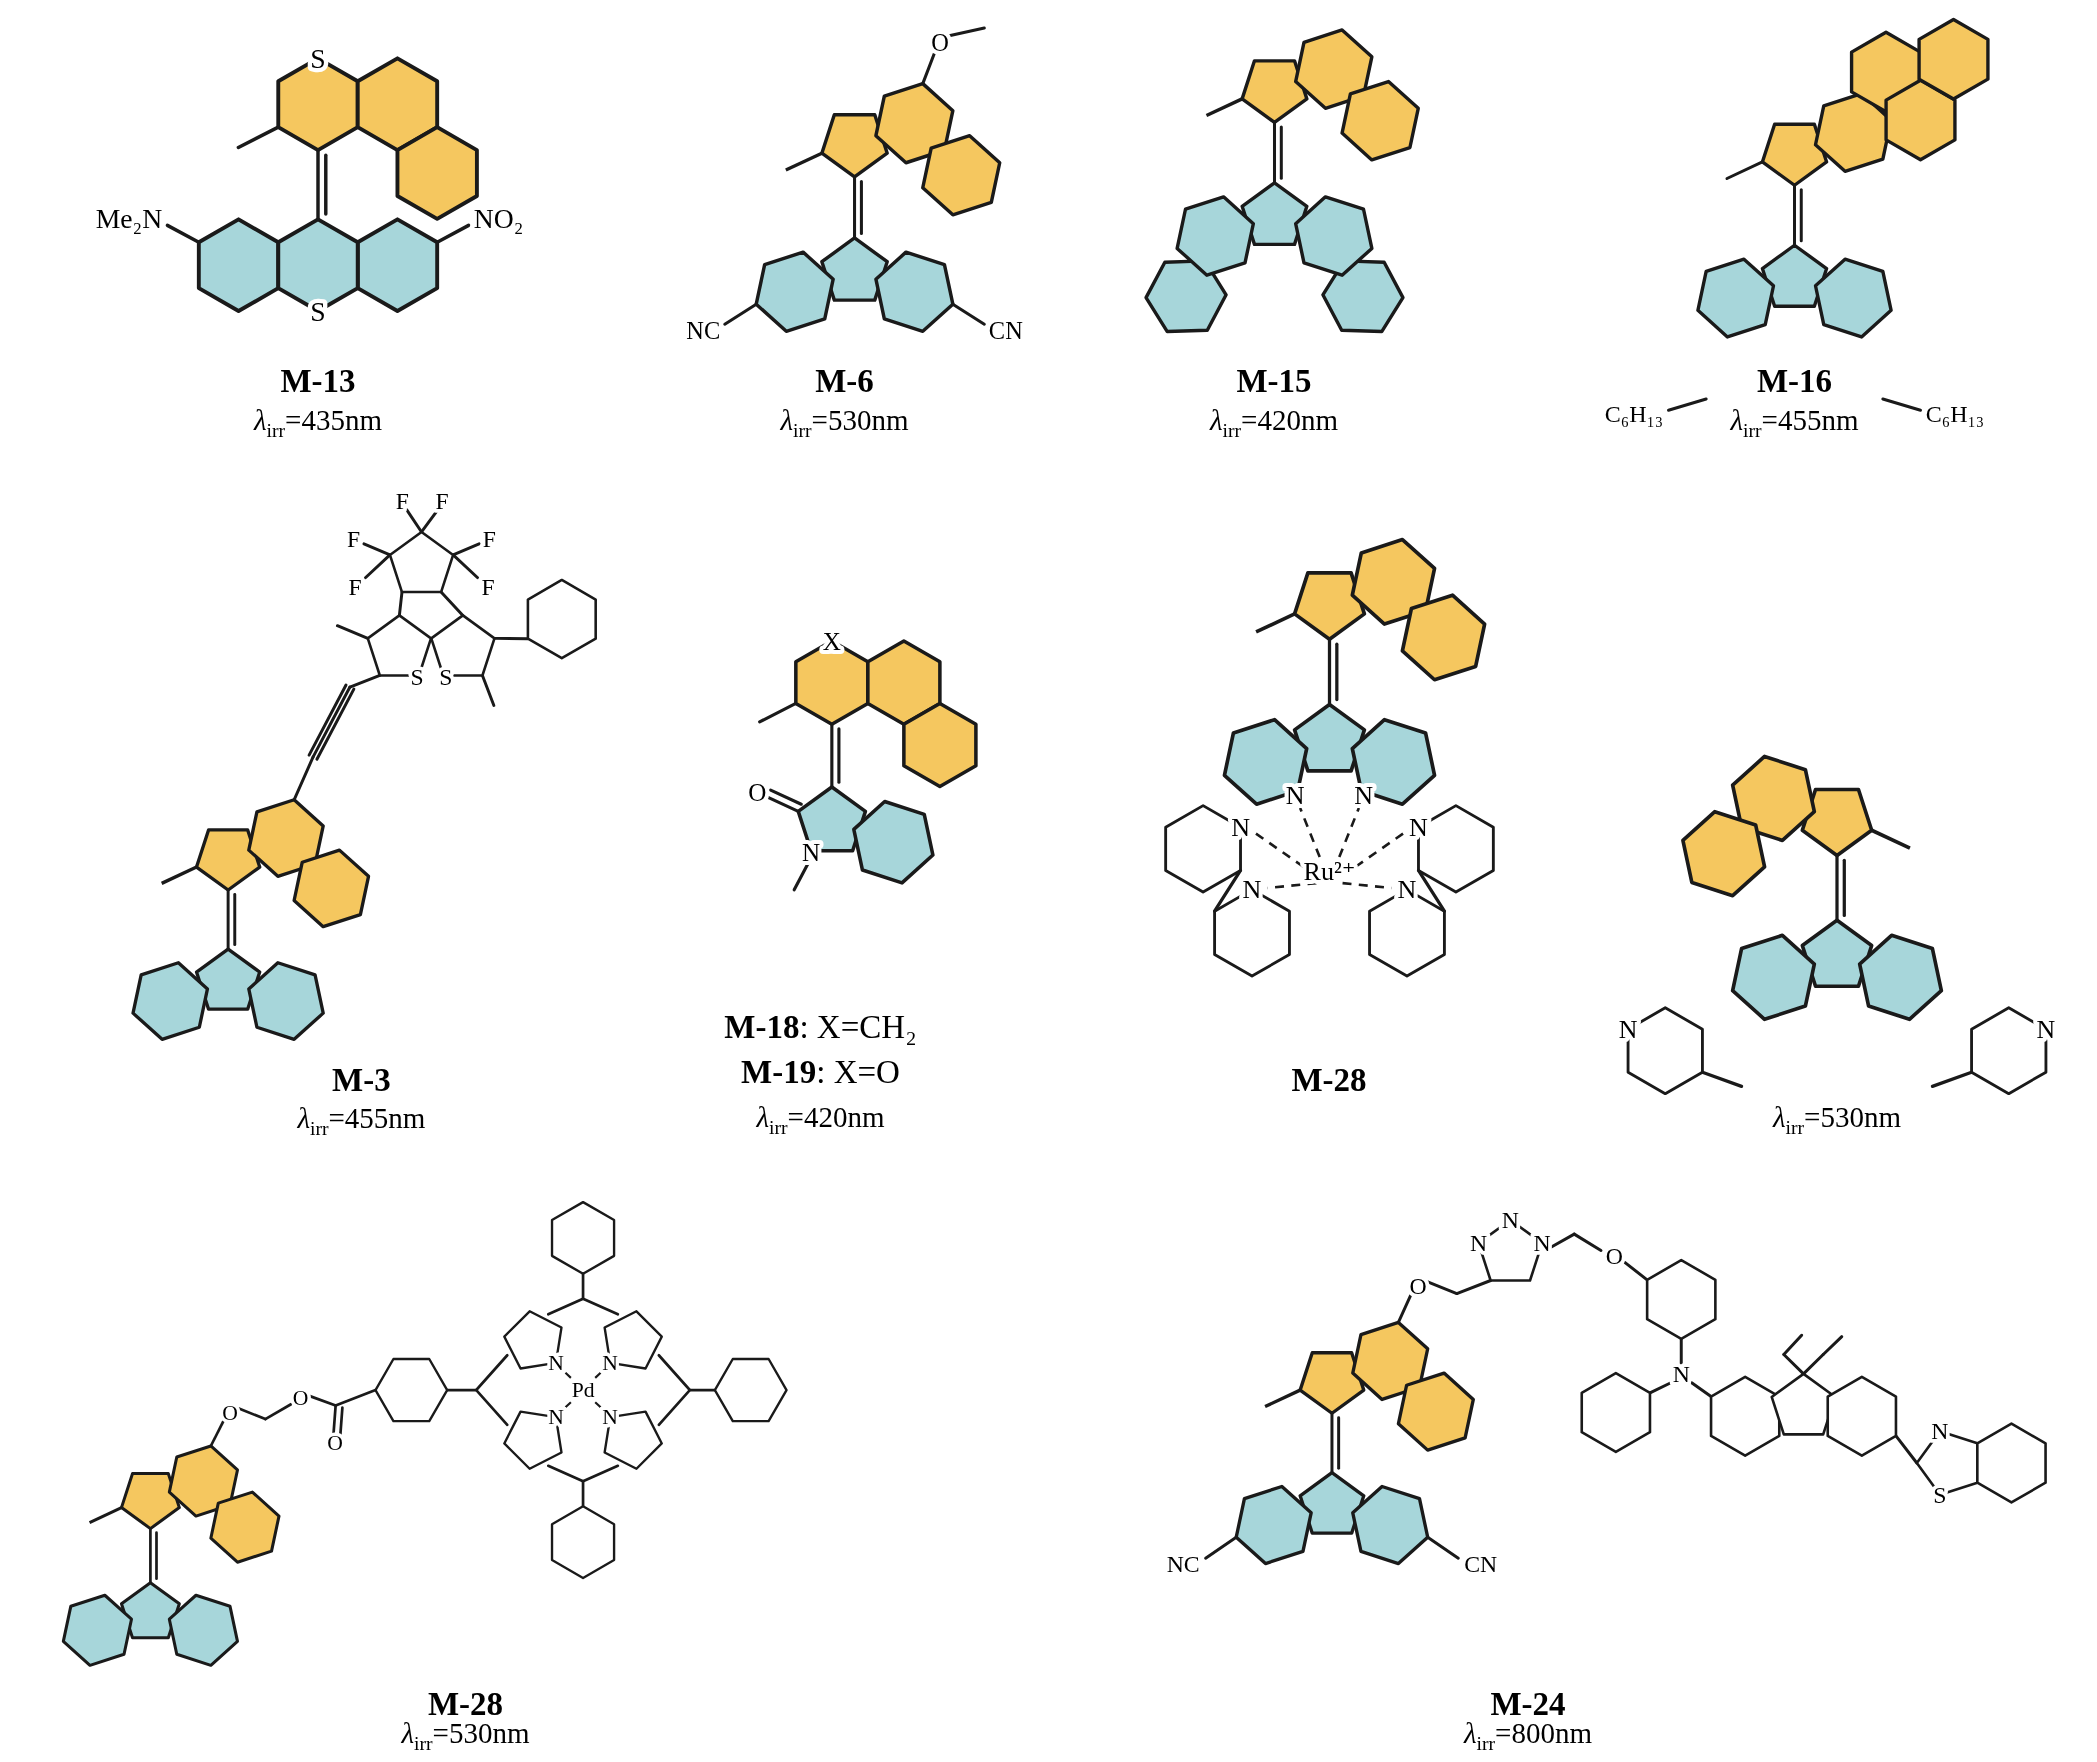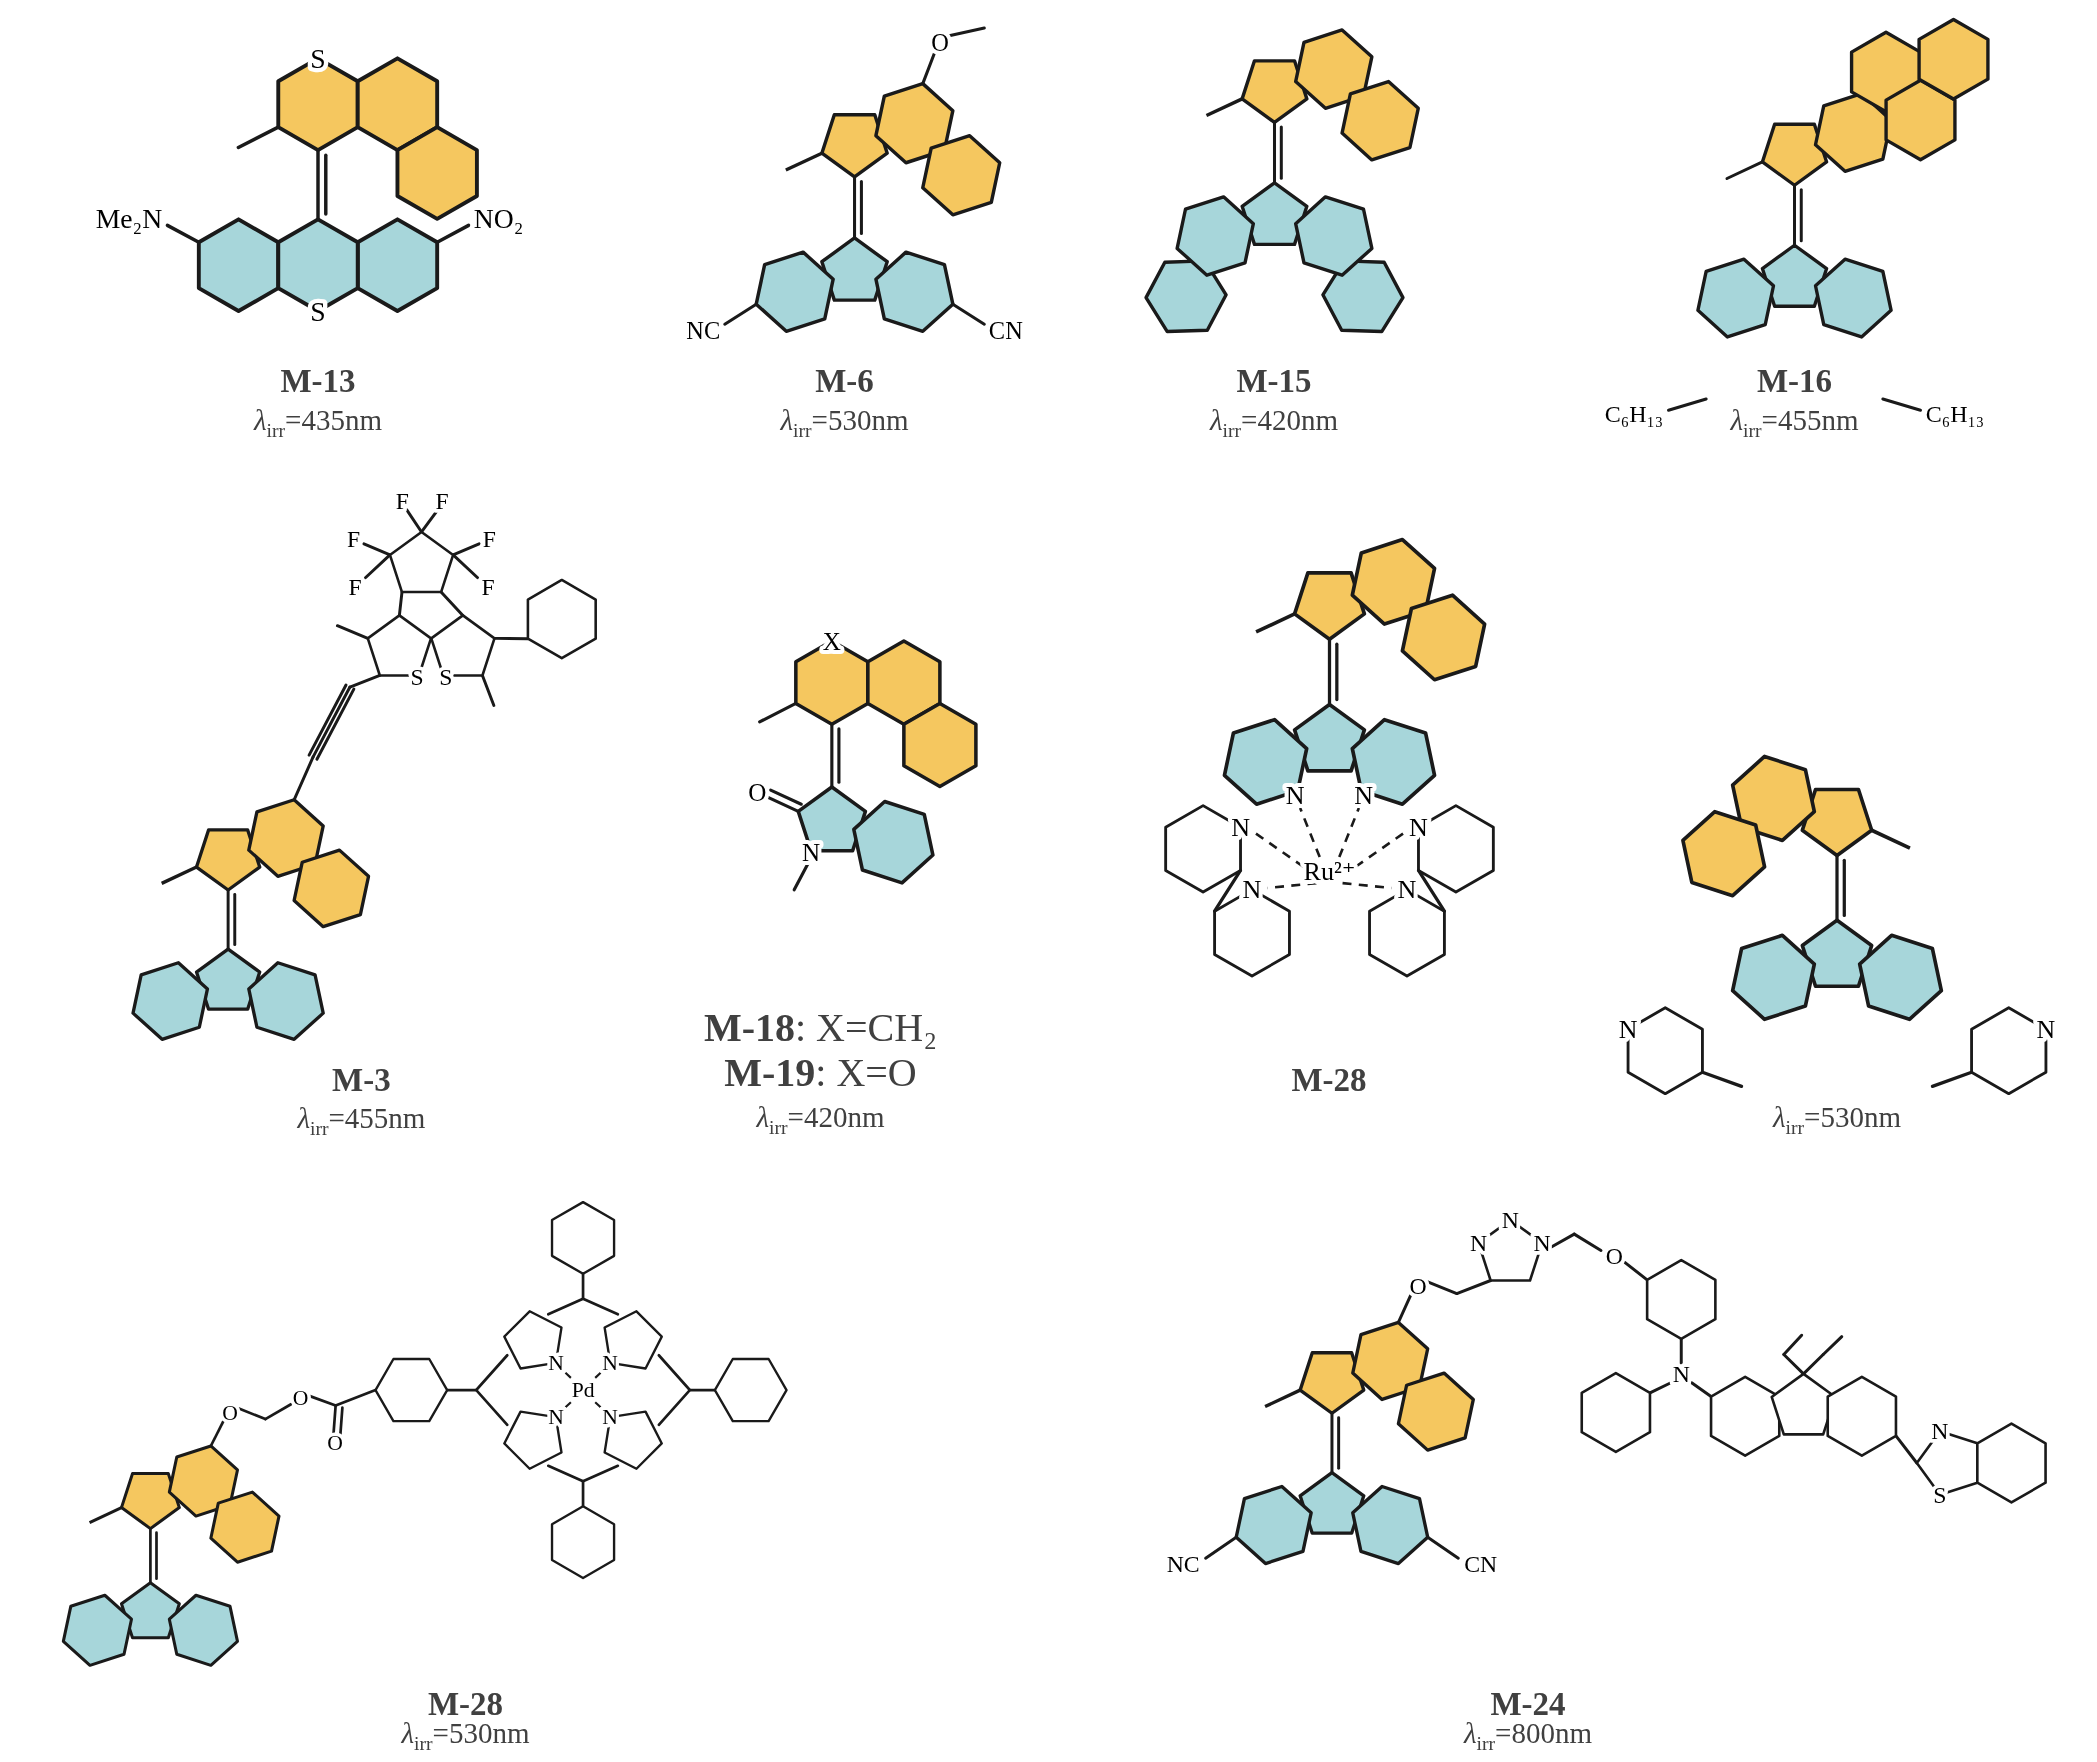--- a/index.html
+++ b/index.html
@@ -7,7 +7,7 @@
     font-family:"Liberation Serif","DejaVu Serif",serif; position:relative; }
   .mol { position:absolute; text-align:center; }
   .mol svg { display:block; margin:0 auto; overflow:visible; }
-  .cap { position:absolute; left:0; right:0; text-align:center; color:#404040;margin-top:25px; }
+  .cap { position:absolute; left:0; right:0; text-align:center; color:#000000;margin-top:25px; }
   .cap.mname { font-weight:bold; font-size:33px; line-height:39px; }
   .cap.wl { font-size:29px; line-height:37px; }
   .wl .lam { font-style:italic; }

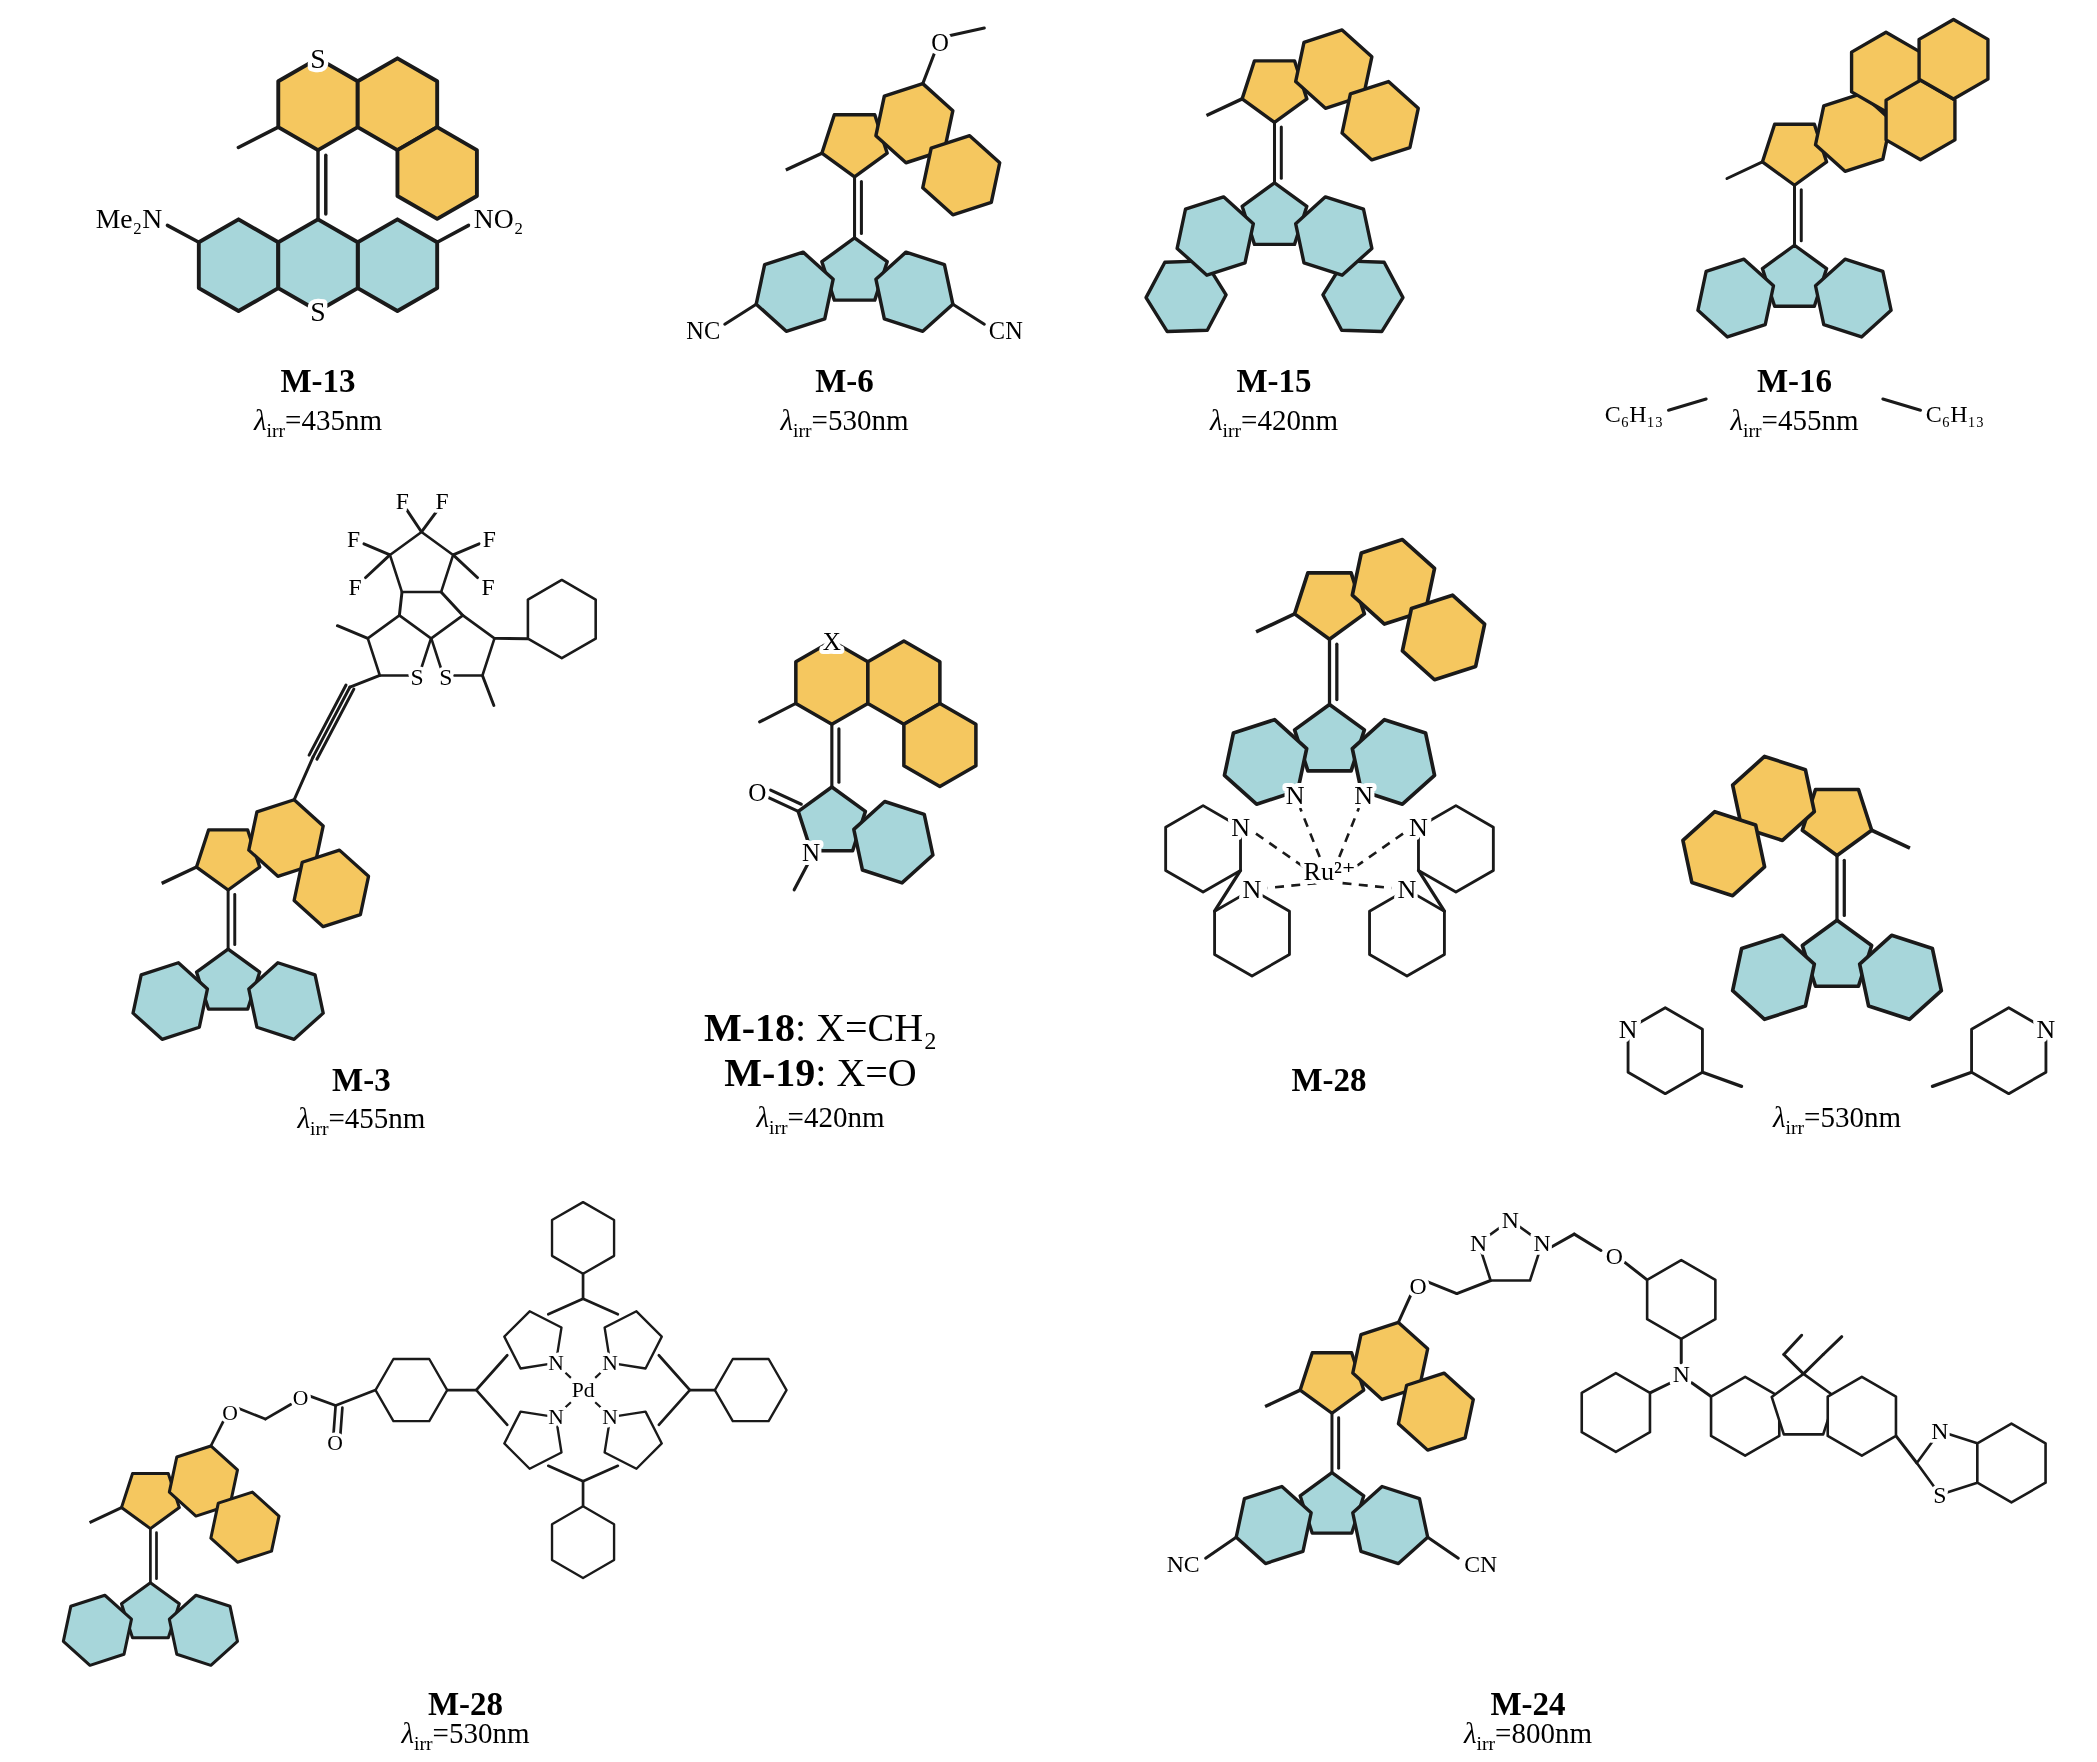--- a/index.html
+++ b/index.html
@@ -12,7 +12,7 @@
   .cap.wl { font-size:29px; line-height:37px; }
   .wl .lam { font-style:italic; }
   .wl sub { font-size:19.6px; }
-  .variants .variant { font-size:40px; line-height:45px; }
+  .variants .variant { font-size:33px; line-height:45px; }
   .variants b { font-weight:bold; }
   .fy { fill:var(--rotor_fill,#f5c75f); stroke:var(--bond,#1a1a1a); stroke-width:4.5; stroke-linejoin:round; }
   .fc { fill:var(--stator_fill,#a7d6da); stroke:var(--bond,#1a1a1a); stroke-width:4.5; stroke-linejoin:round; }

